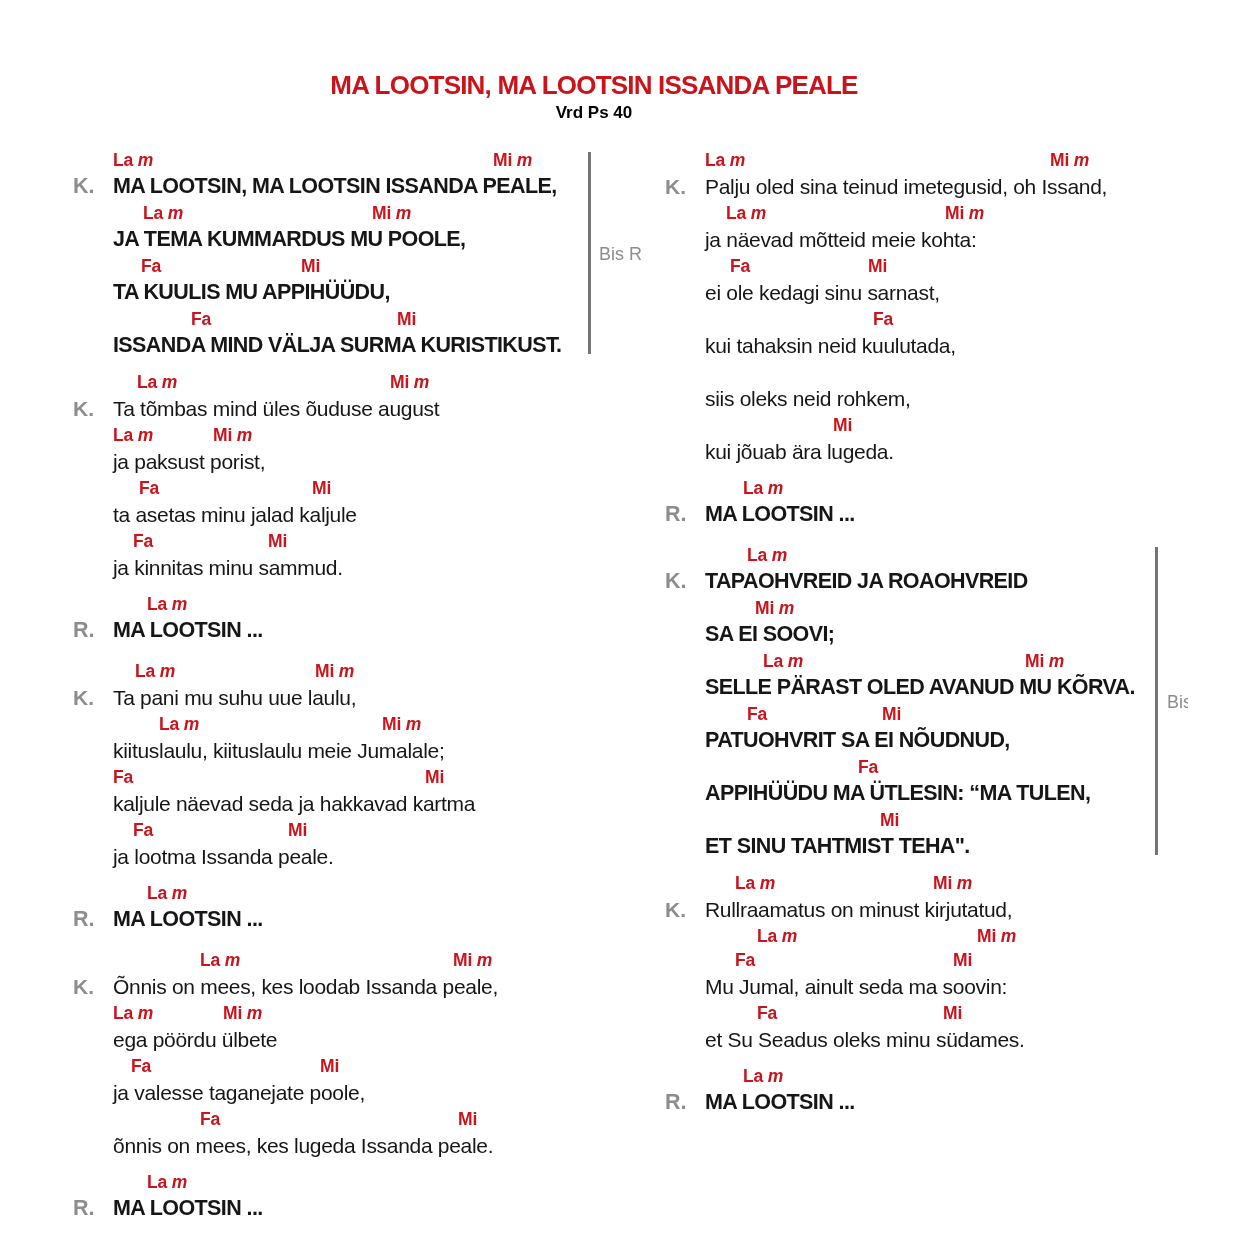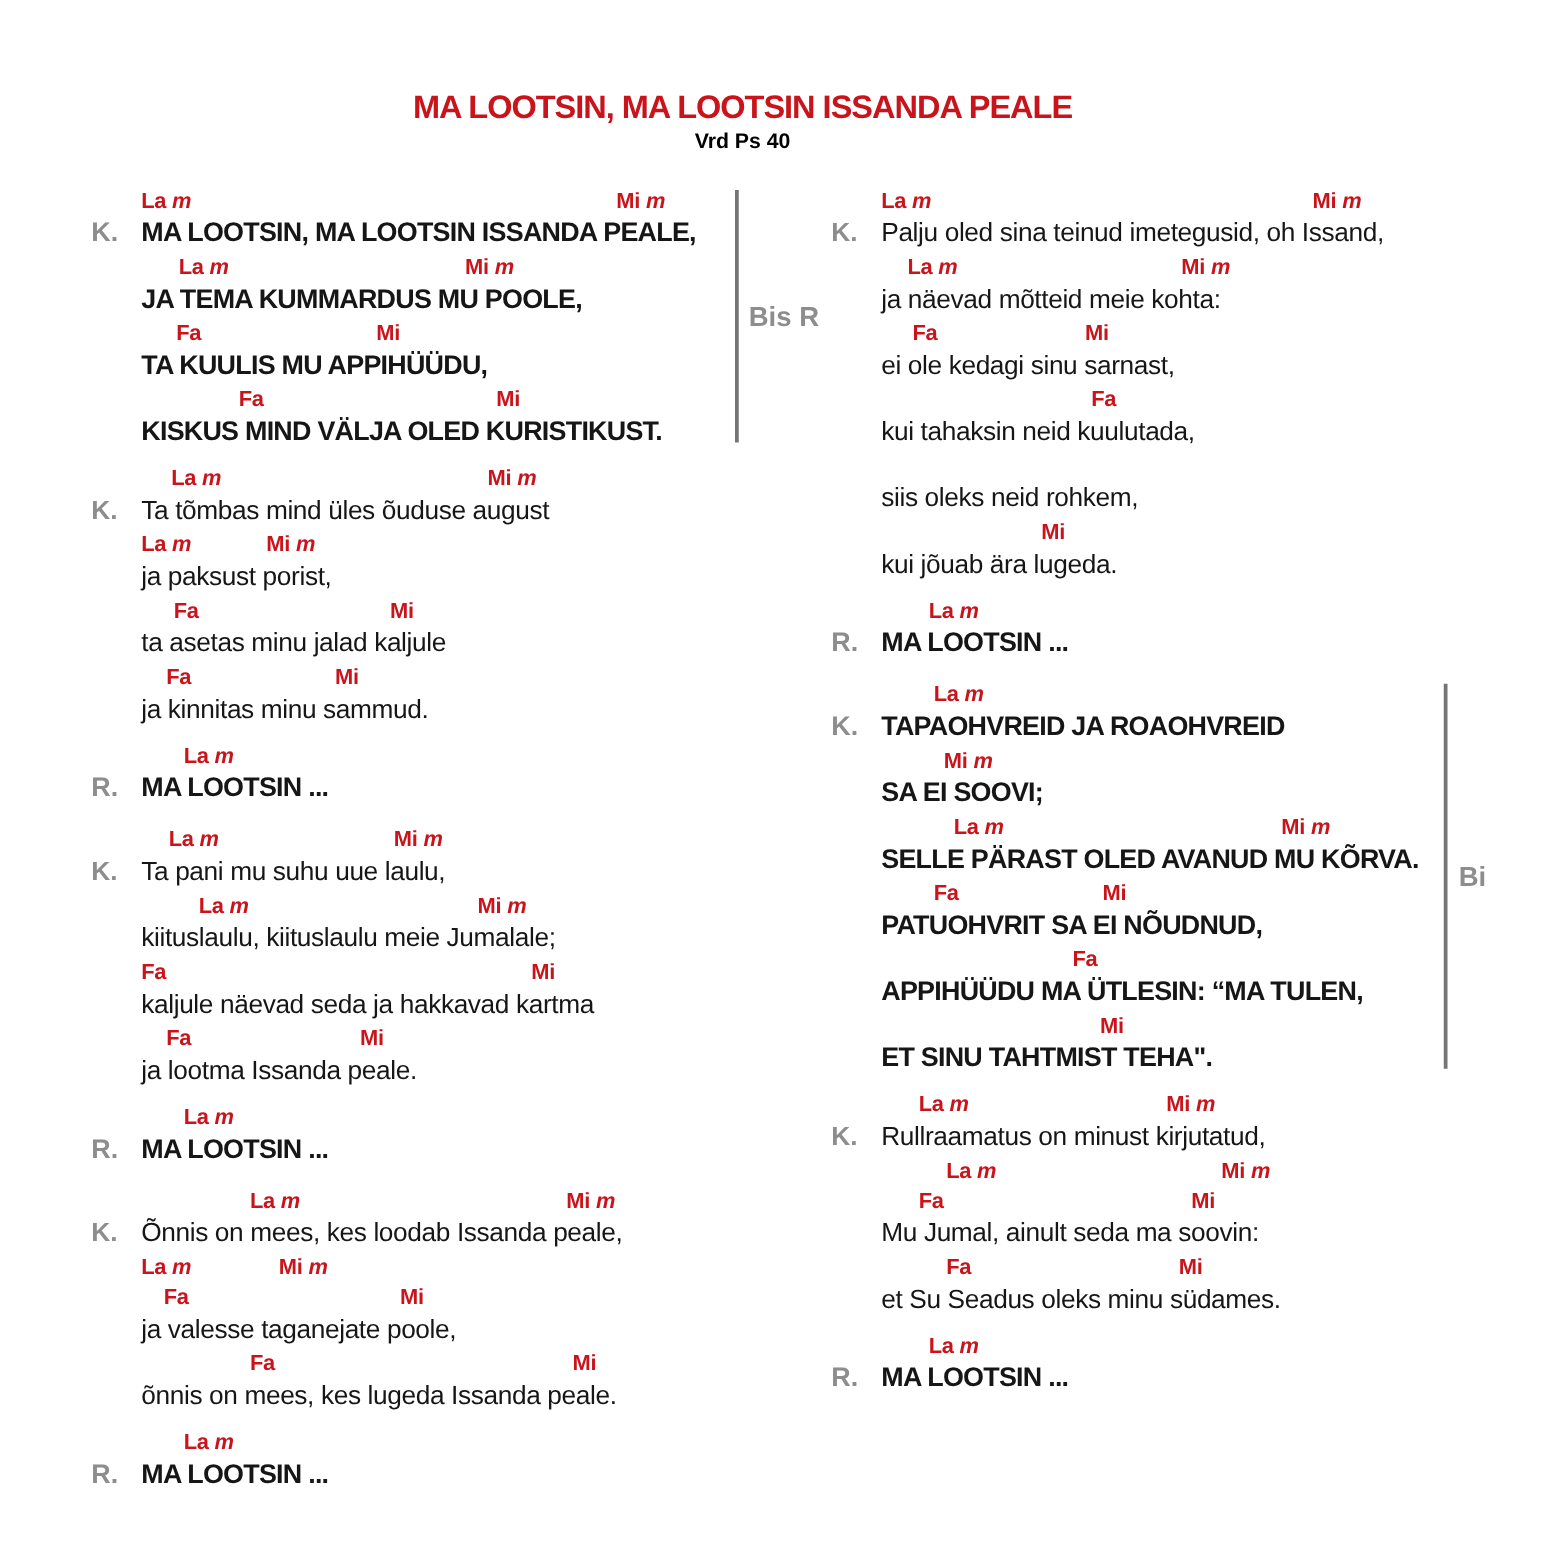--- a/index.html
+++ b/index.html
@@ -92,8 +92,8 @@
     top: 50%;
     transform: translateY(-50%);
     color: var(--label-gray);
-    font-weight: bold;
-    font-size: 22px;
+    font-weight: normal;
+    font-size: 18px;
     white-space: pre;
   }
 </style>

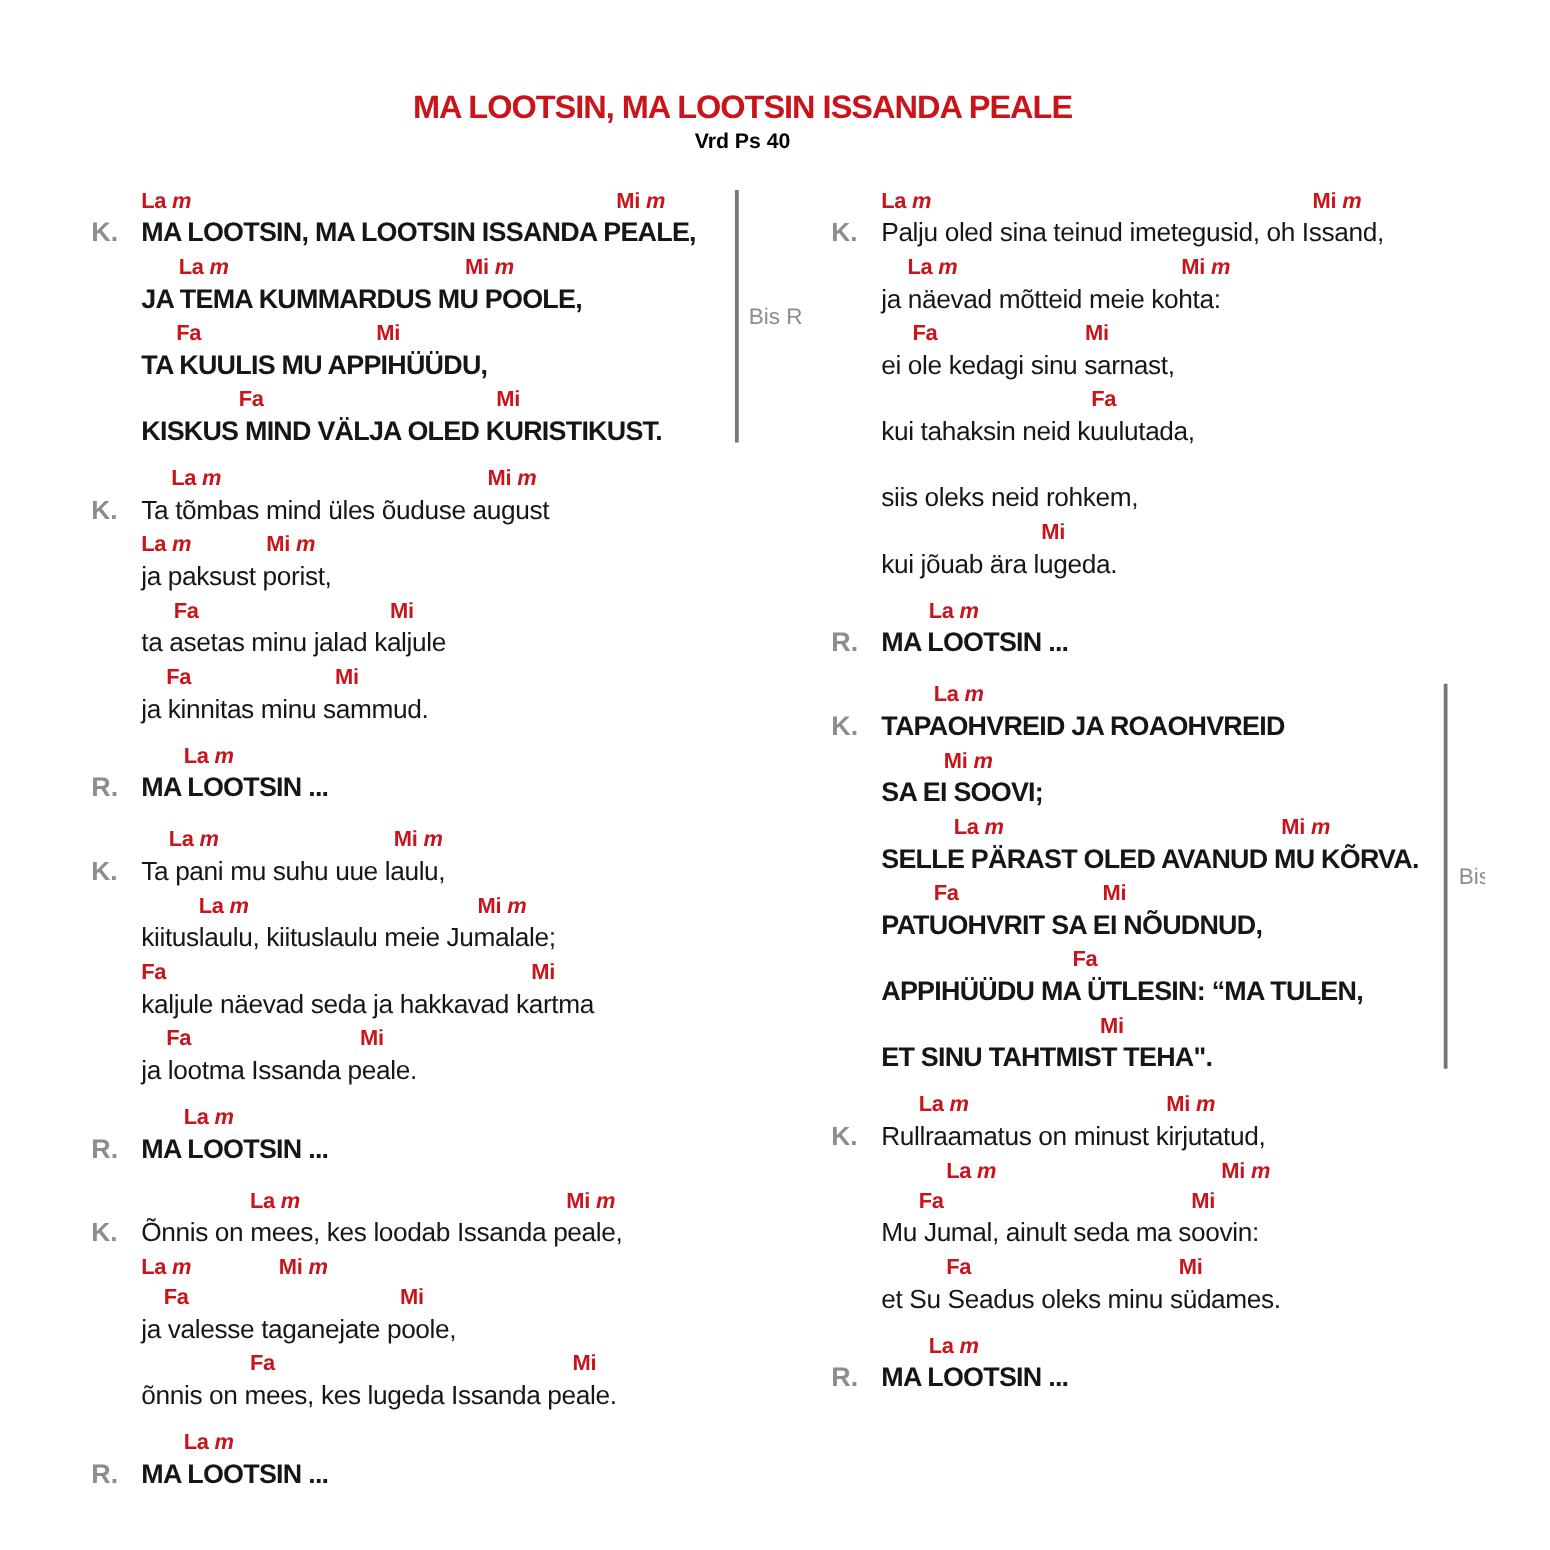--- a/index.html
+++ b/index.html
@@ -124,7 +124,7 @@
           <span class="chord" style="left: 78px;">Fa</span>
           <span class="chord" style="left: 284px;">Mi</span>
         </div>
-        <div class="lyric-row">KISKUS MIND VÄLJA OLED KURISTIKUST.</div>
+        <div class="lyric-row">ISSANDA MIND VÄLJA SURMA KURISTIKUST.</div>
         <div class="bis-bar" style="left: 475px;"></div>
         <div class="bis-label" style="left: 486px;">Bis R</div>
       </div>

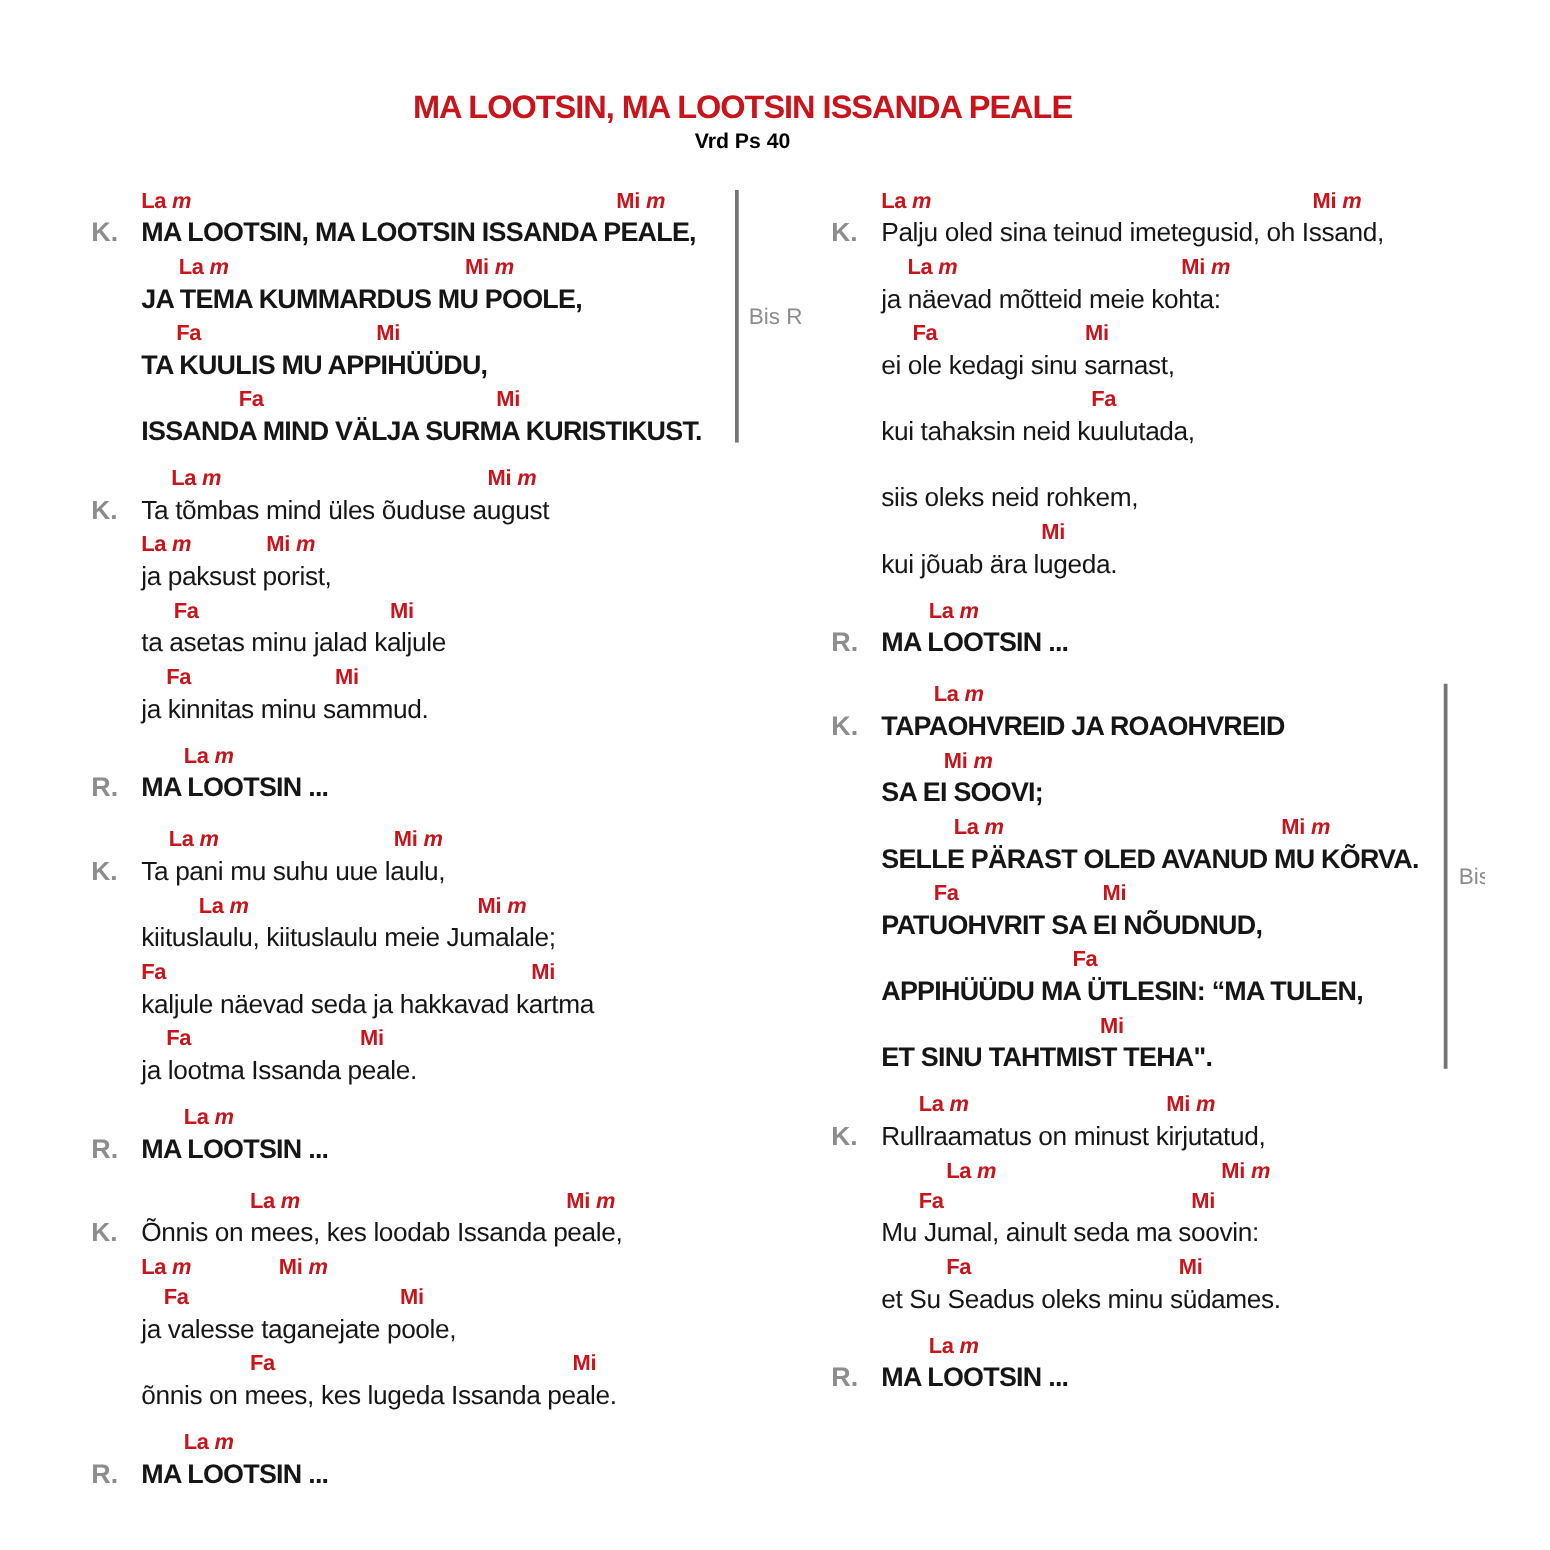--- a/index.html
+++ b/index.html
@@ -194,6 +194,7 @@
           <span class="chord" style="left: 0px;">La <i>m</i></span>
           <span class="chord" style="left: 110px;">Mi <i>m</i></span>
         </div>
+        <div class="lyric-row">ega pöördu ülbete</div>
         <div class="chord-row">
           <span class="chord" style="left: 18px;">Fa</span>
           <span class="chord" style="left: 207px;">Mi</span>

